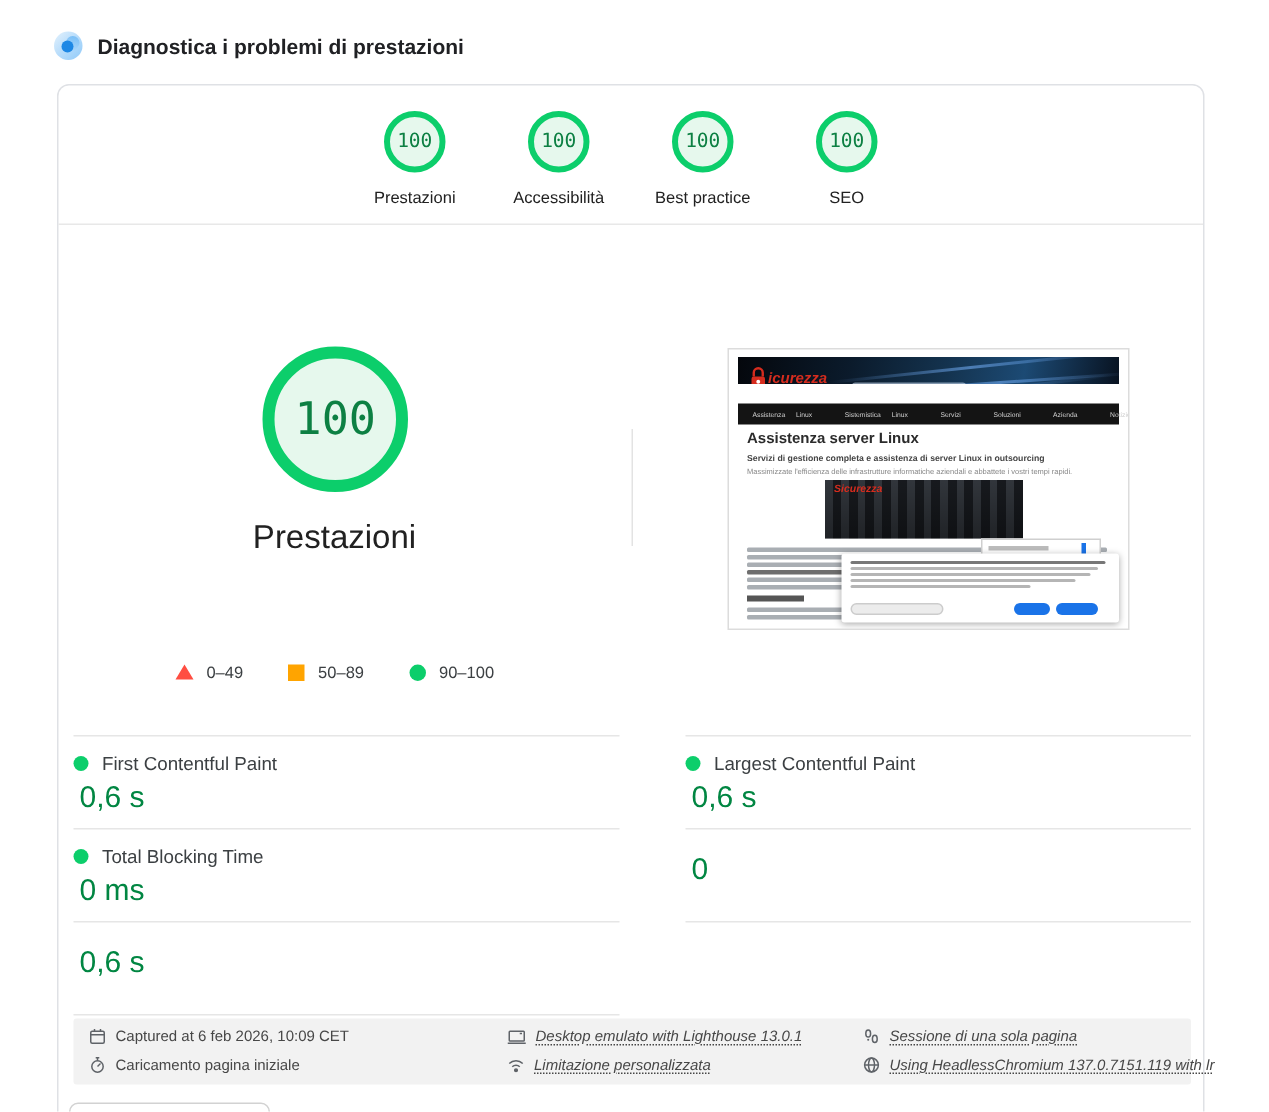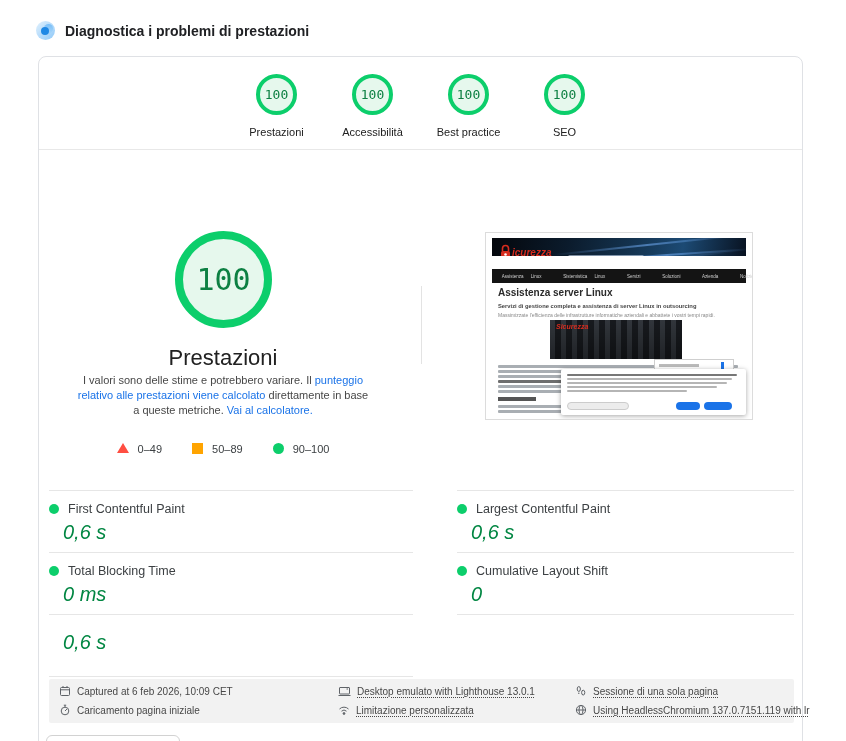--- a/index.html
+++ b/index.html
@@ -163,7 +163,6 @@
       <span class="big-score">100</span>
     </div>
     <div class="perf-title">Prestazioni</div>
-    <p class="perf-desc"><span>I valori sono delle stime e potrebbero variare. Il </span><a class="link">punteggio relativo alle prestazioni viene calcolato</a><span> direttamente in base a queste metriche. </span><a class="link">Vai al calcolatore.</a></p>
 
     <div class="legend">
       <span class="legend-item">

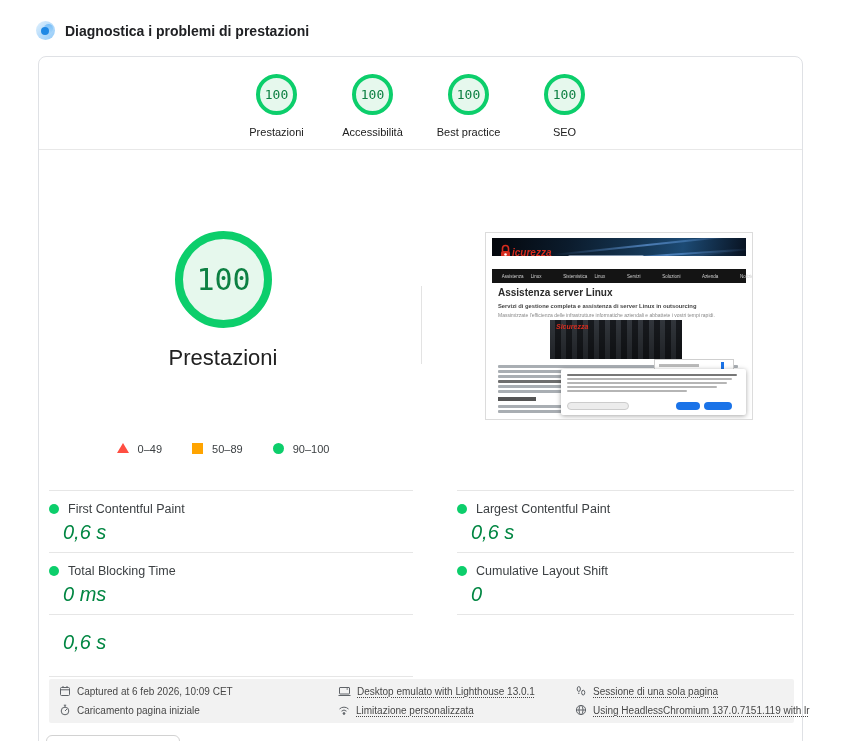--- a/index.html
+++ b/index.html
@@ -102,7 +102,7 @@
   .metric-top { display:flex; align-items:center; gap:9px; }
   .dot { width:10px; height:10px; border-radius:50%; background:#0cce6b; flex:none; }
   .metric-name { font-size:12.5px; color:#3c4043; }
-  .metric-value { margin-left:14px; margin-top:5px; font-size:20px; color:#018642;font-style:italic; }
+  .metric-value { margin-left:4px; margin-top:5px; font-size:20px; color:#018642; }
 
   
   .meta { position:absolute; left:10px; top:622px; width:745px; height:44px; background:#f2f2f2;

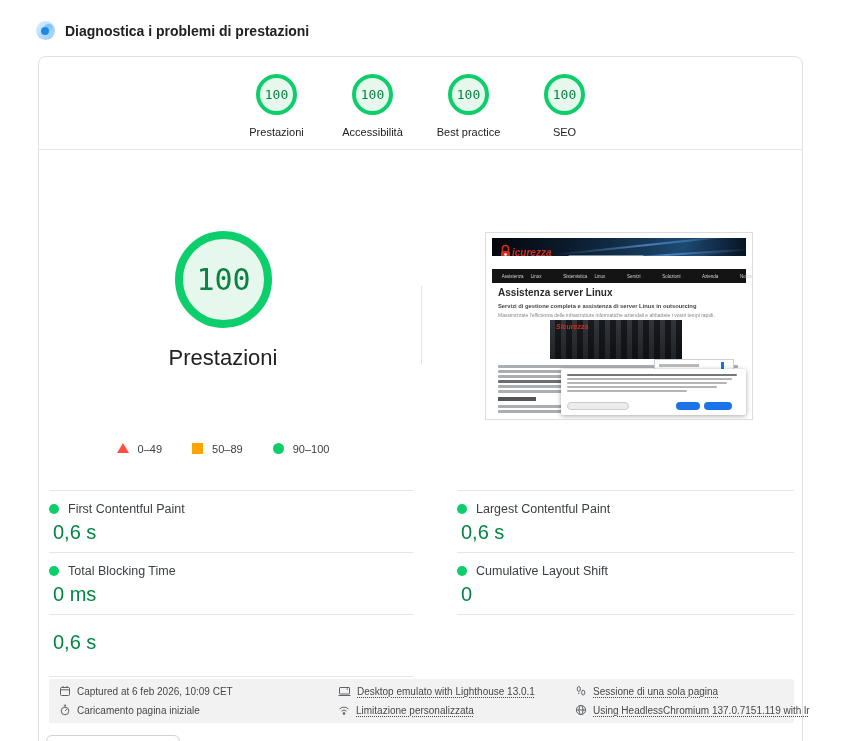--- a/index.html
+++ b/index.html
@@ -258,10 +258,6 @@
         <div class="metric-value">0,6 s</div>
       </div>
       <div class="metric">
-        <div class="metric-top">
-          <span class="dot"></span>
-          <span class="metric-name">Cumulative Layout Shift</span>
-        </div>
         <div class="metric-value">0</div>
       </div>
       <div class="m-end"></div>

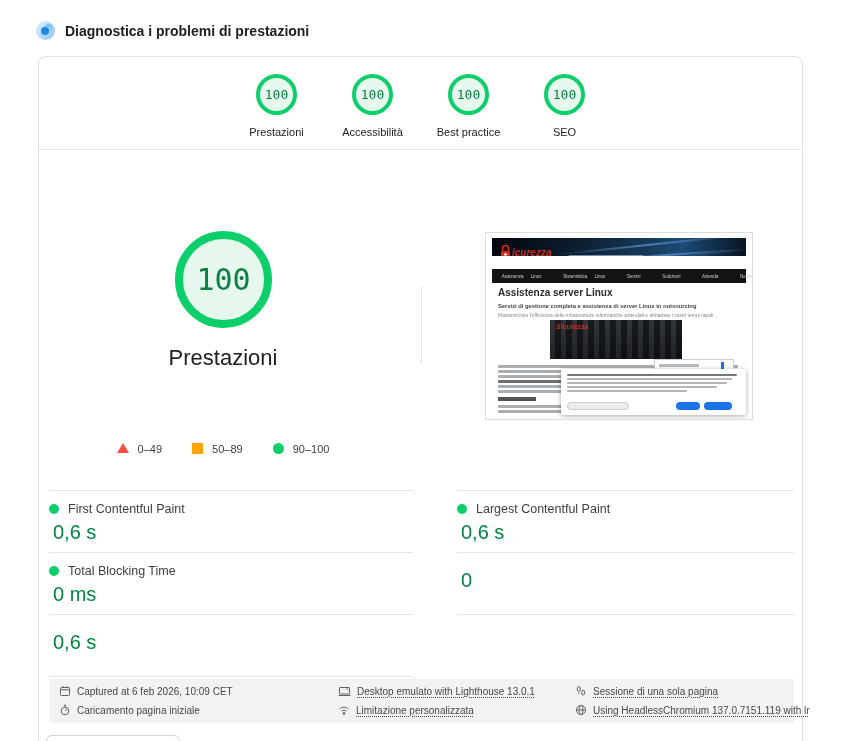--- a/index.html
+++ b/index.html
@@ -110,7 +110,7 @@
   .meta-item { position:absolute; display:flex; align-items:center; gap:6px; white-space:nowrap; }
   .meta-item svg { flex:none; }
   .u-dotted { text-decoration:underline; text-decoration-style:dotted; text-underline-offset:2px;
-              cursor:help; }
+              cursor:help;font-style:italic; }
   .mi-c1 { left:10px; }  .mi-c2 { left:289px; } .mi-c3 { left:526px; }
   .mi-r1 { top:6px; }    .mi-r2 { top:25px; }
 

